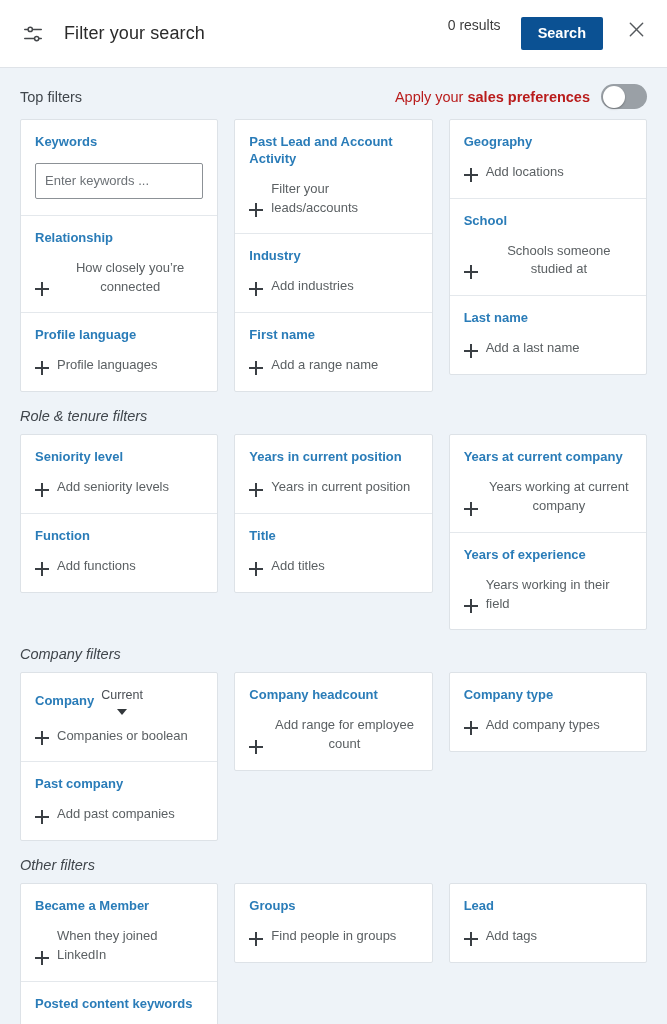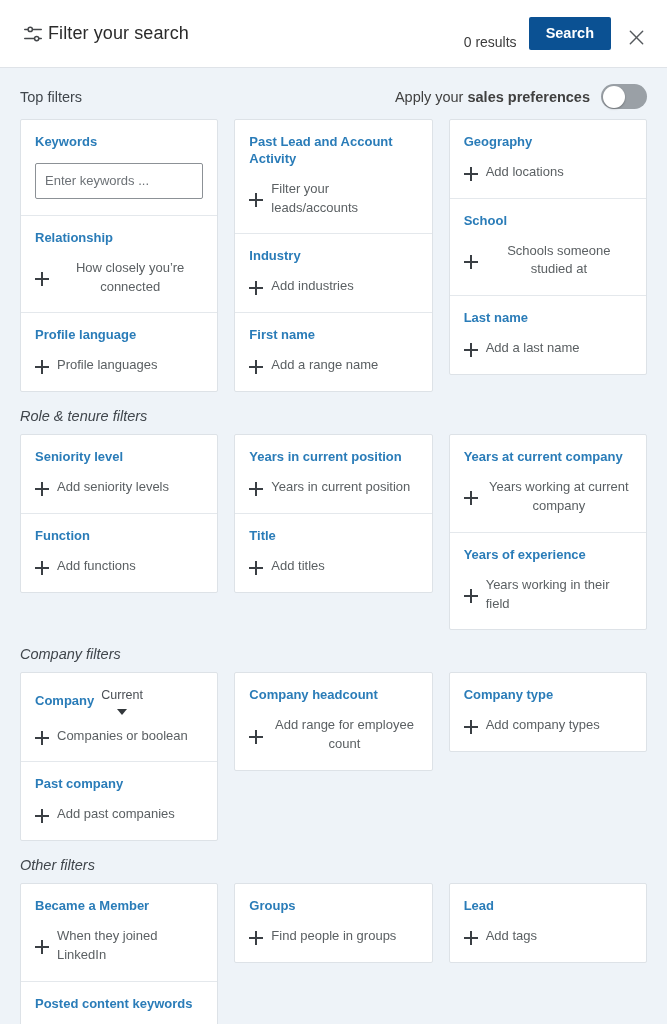--- a/index.html
+++ b/index.html
@@ -31,7 +31,7 @@
   }
   .header-left {
     display: flex;
-    gap: 4px;
+    gap: 20px;
     flex: 1 1 auto;
     min-width: 0;
   }

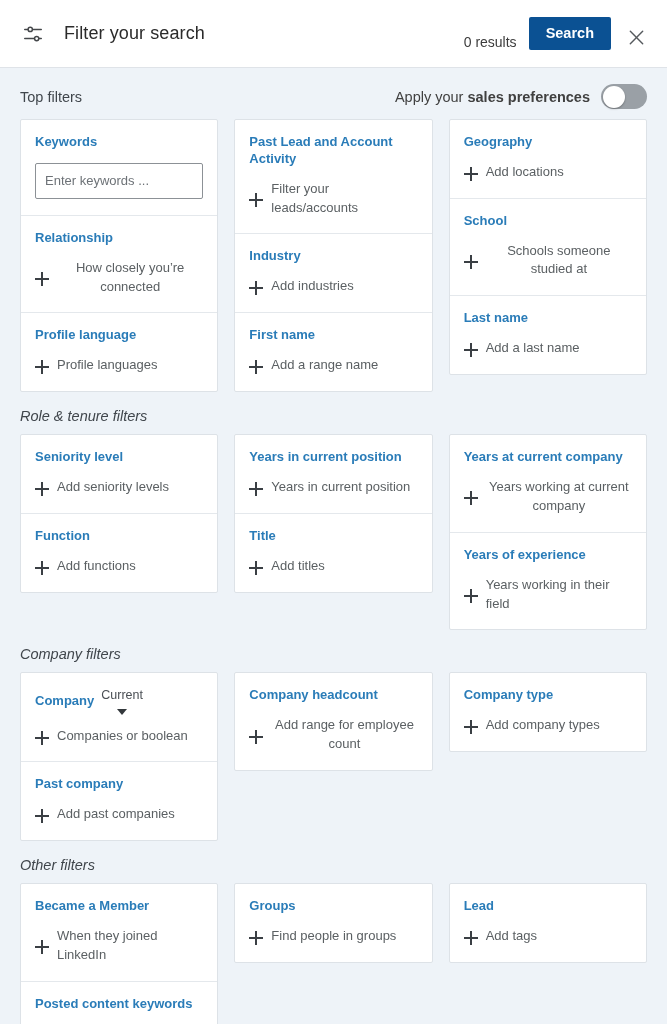--- a/index.html
+++ b/index.html
@@ -51,8 +51,8 @@
   }
   .header-right {
     display: flex;
-    align-items: flex-end;
-    gap: 12px;
+    align-items: flex-start;
+    gap: 20px;
     flex: 0 0 auto;
   }
   .results-count {

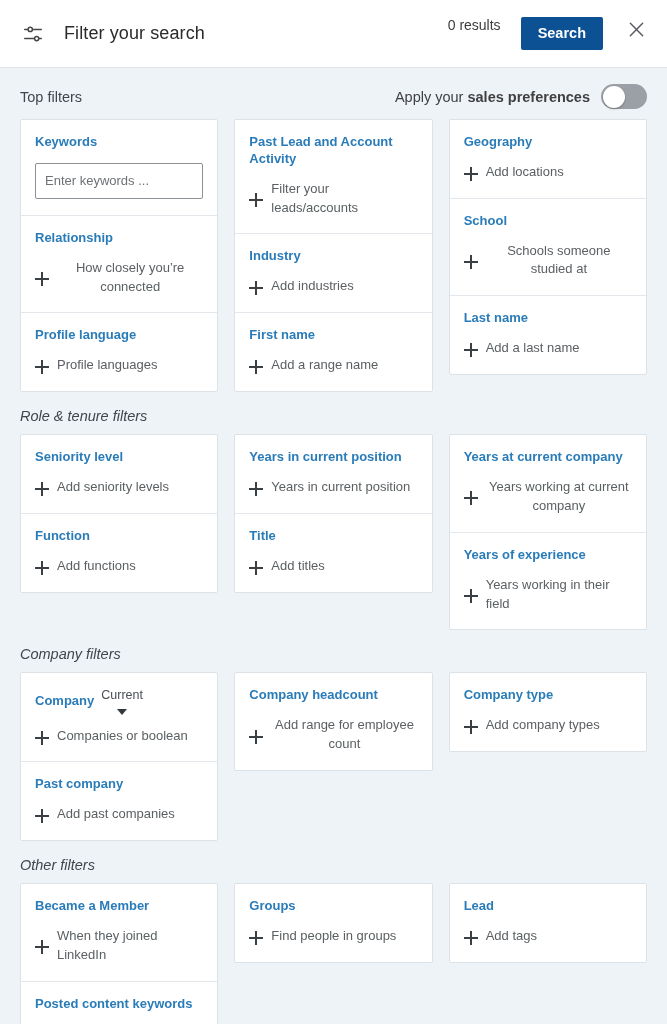--- a/index.html
+++ b/index.html
@@ -110,7 +110,7 @@
   }
   .prefs-label {
     font-size: 14.5px;
-    color: #404040;
+    color: #b91c1c;
     white-space: nowrap;
   }
   .prefs-label b { font-weight: 700; }

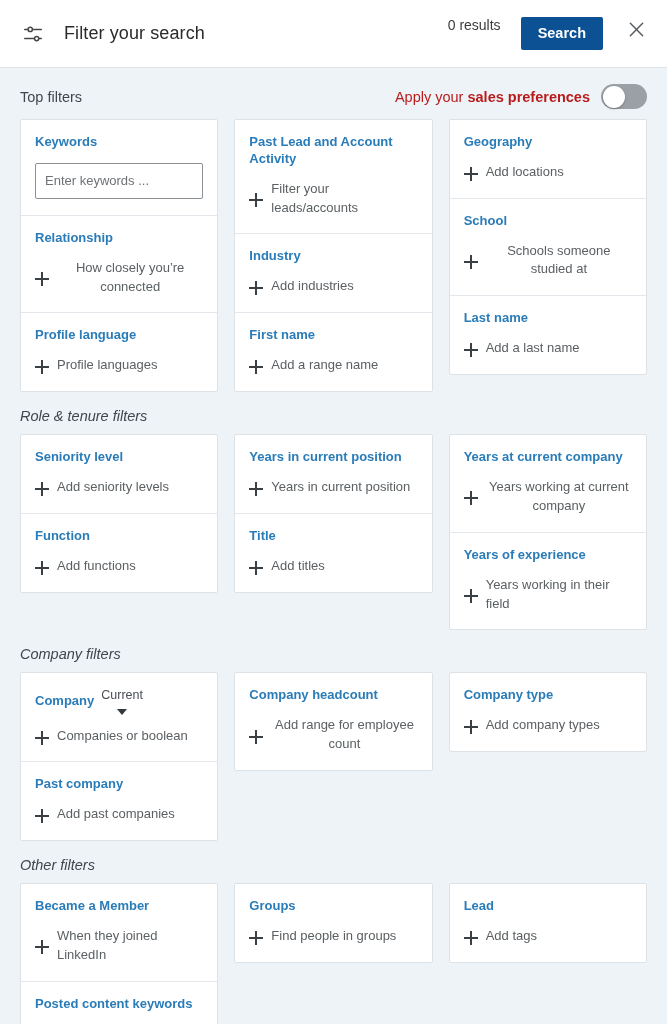--- a/index.html
+++ b/index.html
@@ -195,7 +195,7 @@
 
   .add-row {
     display: flex;
-    align-items: center;
+    align-items: flex-end;
     gap: 8px;
     cursor: pointer;
   }

